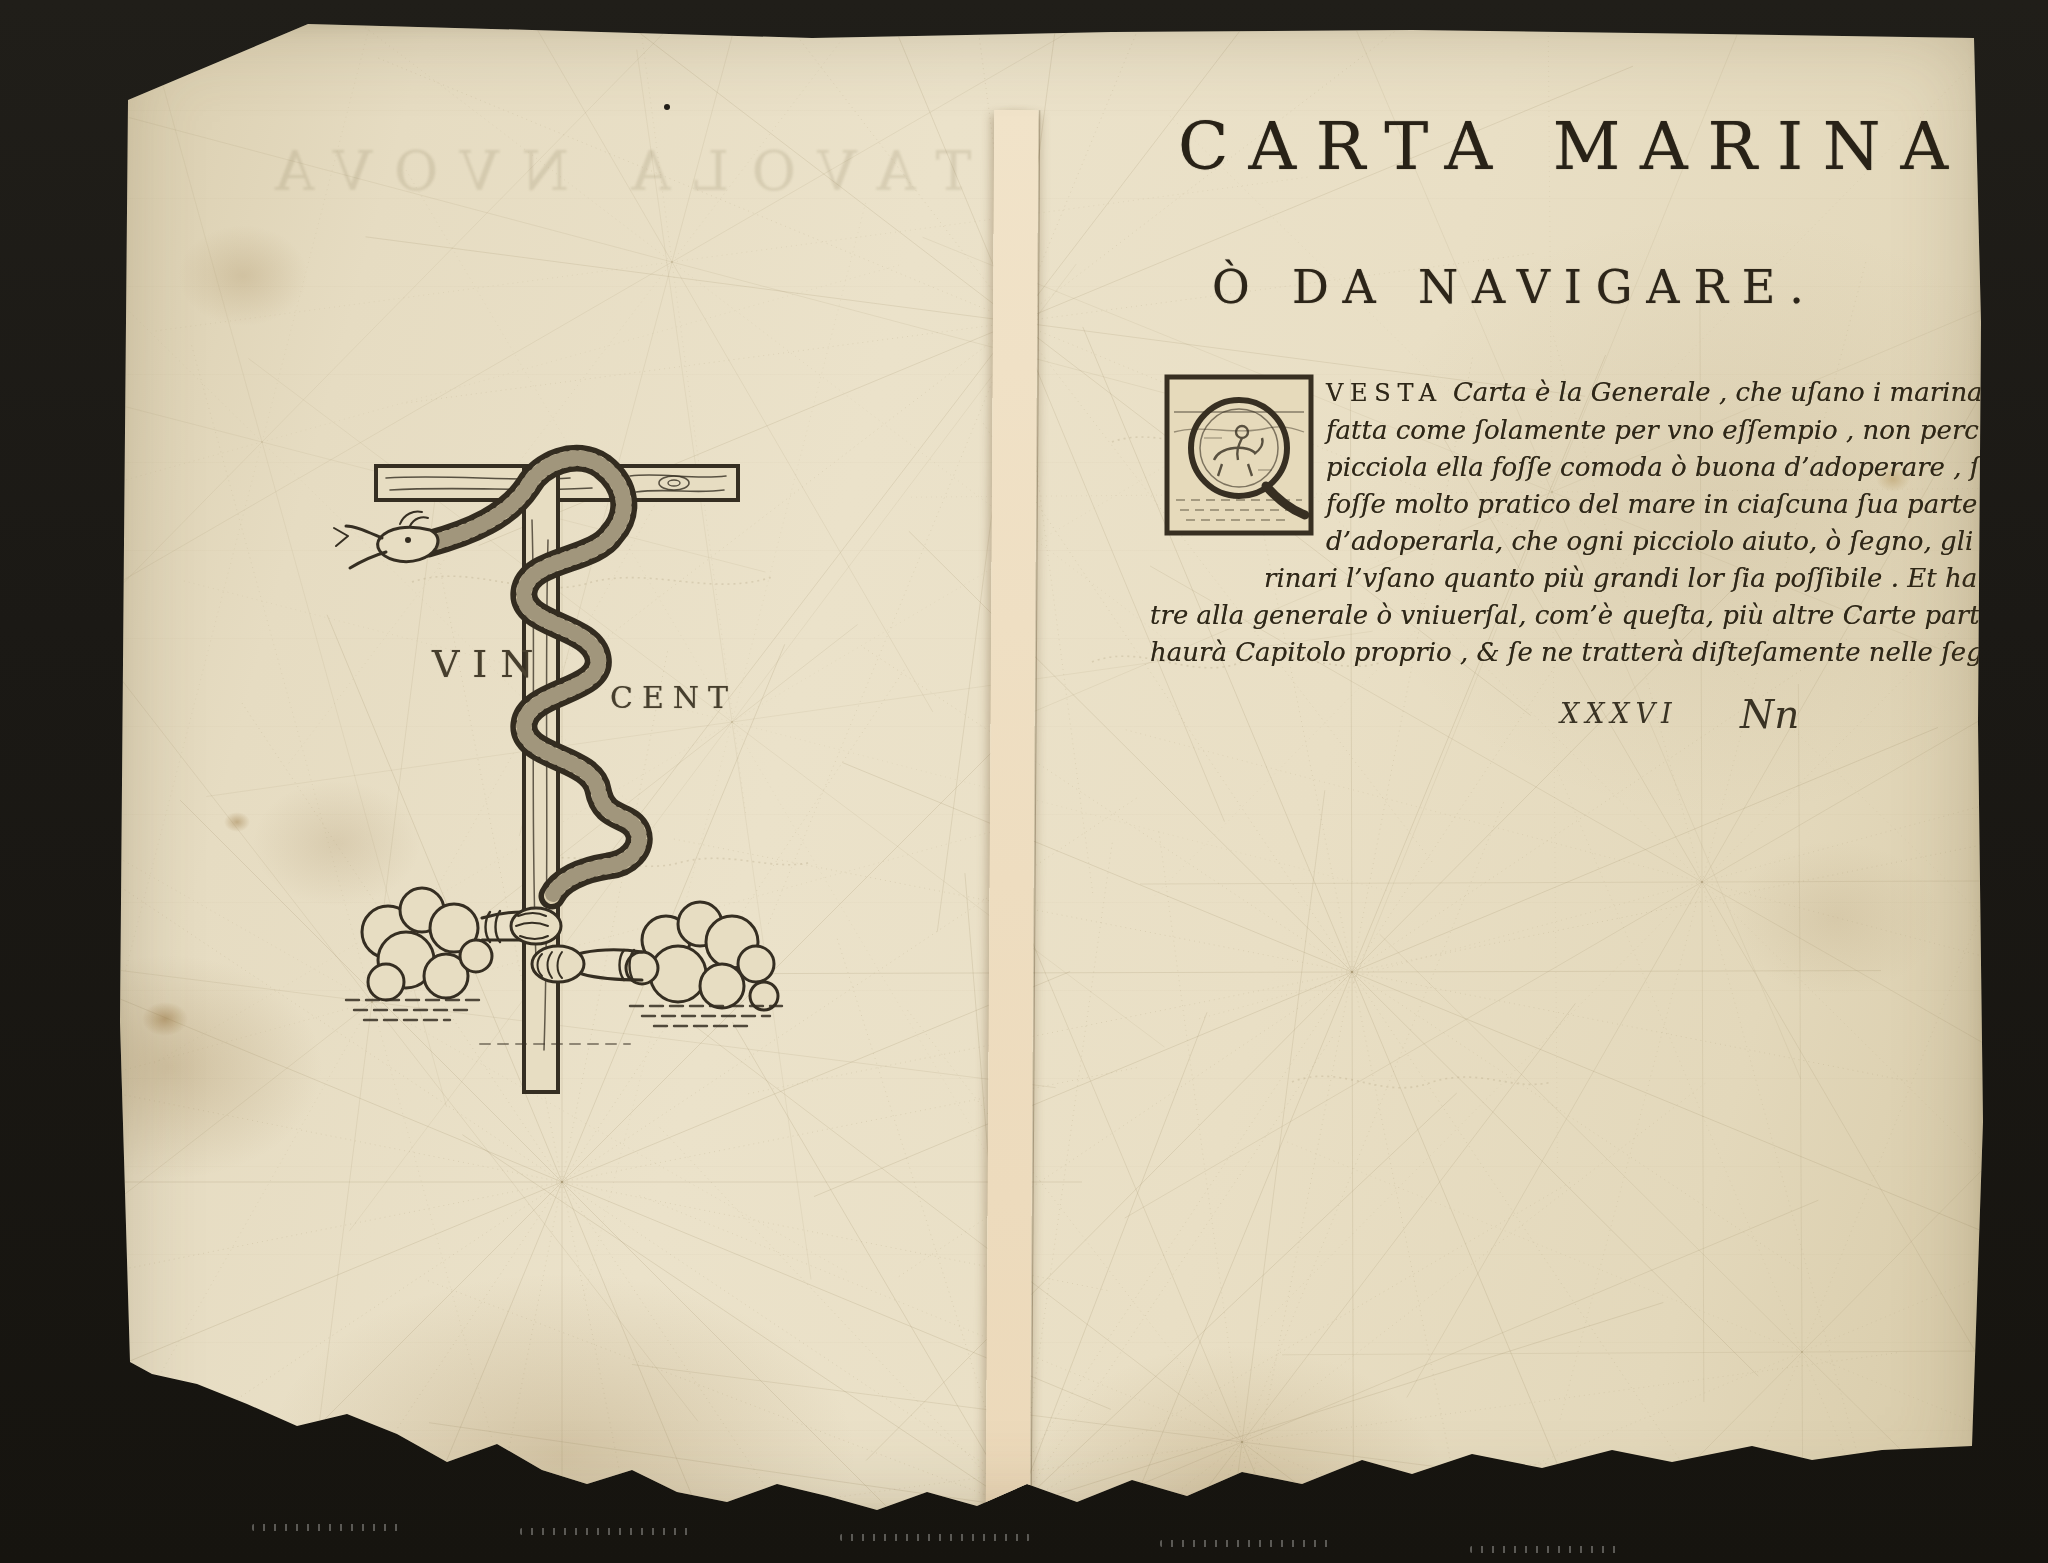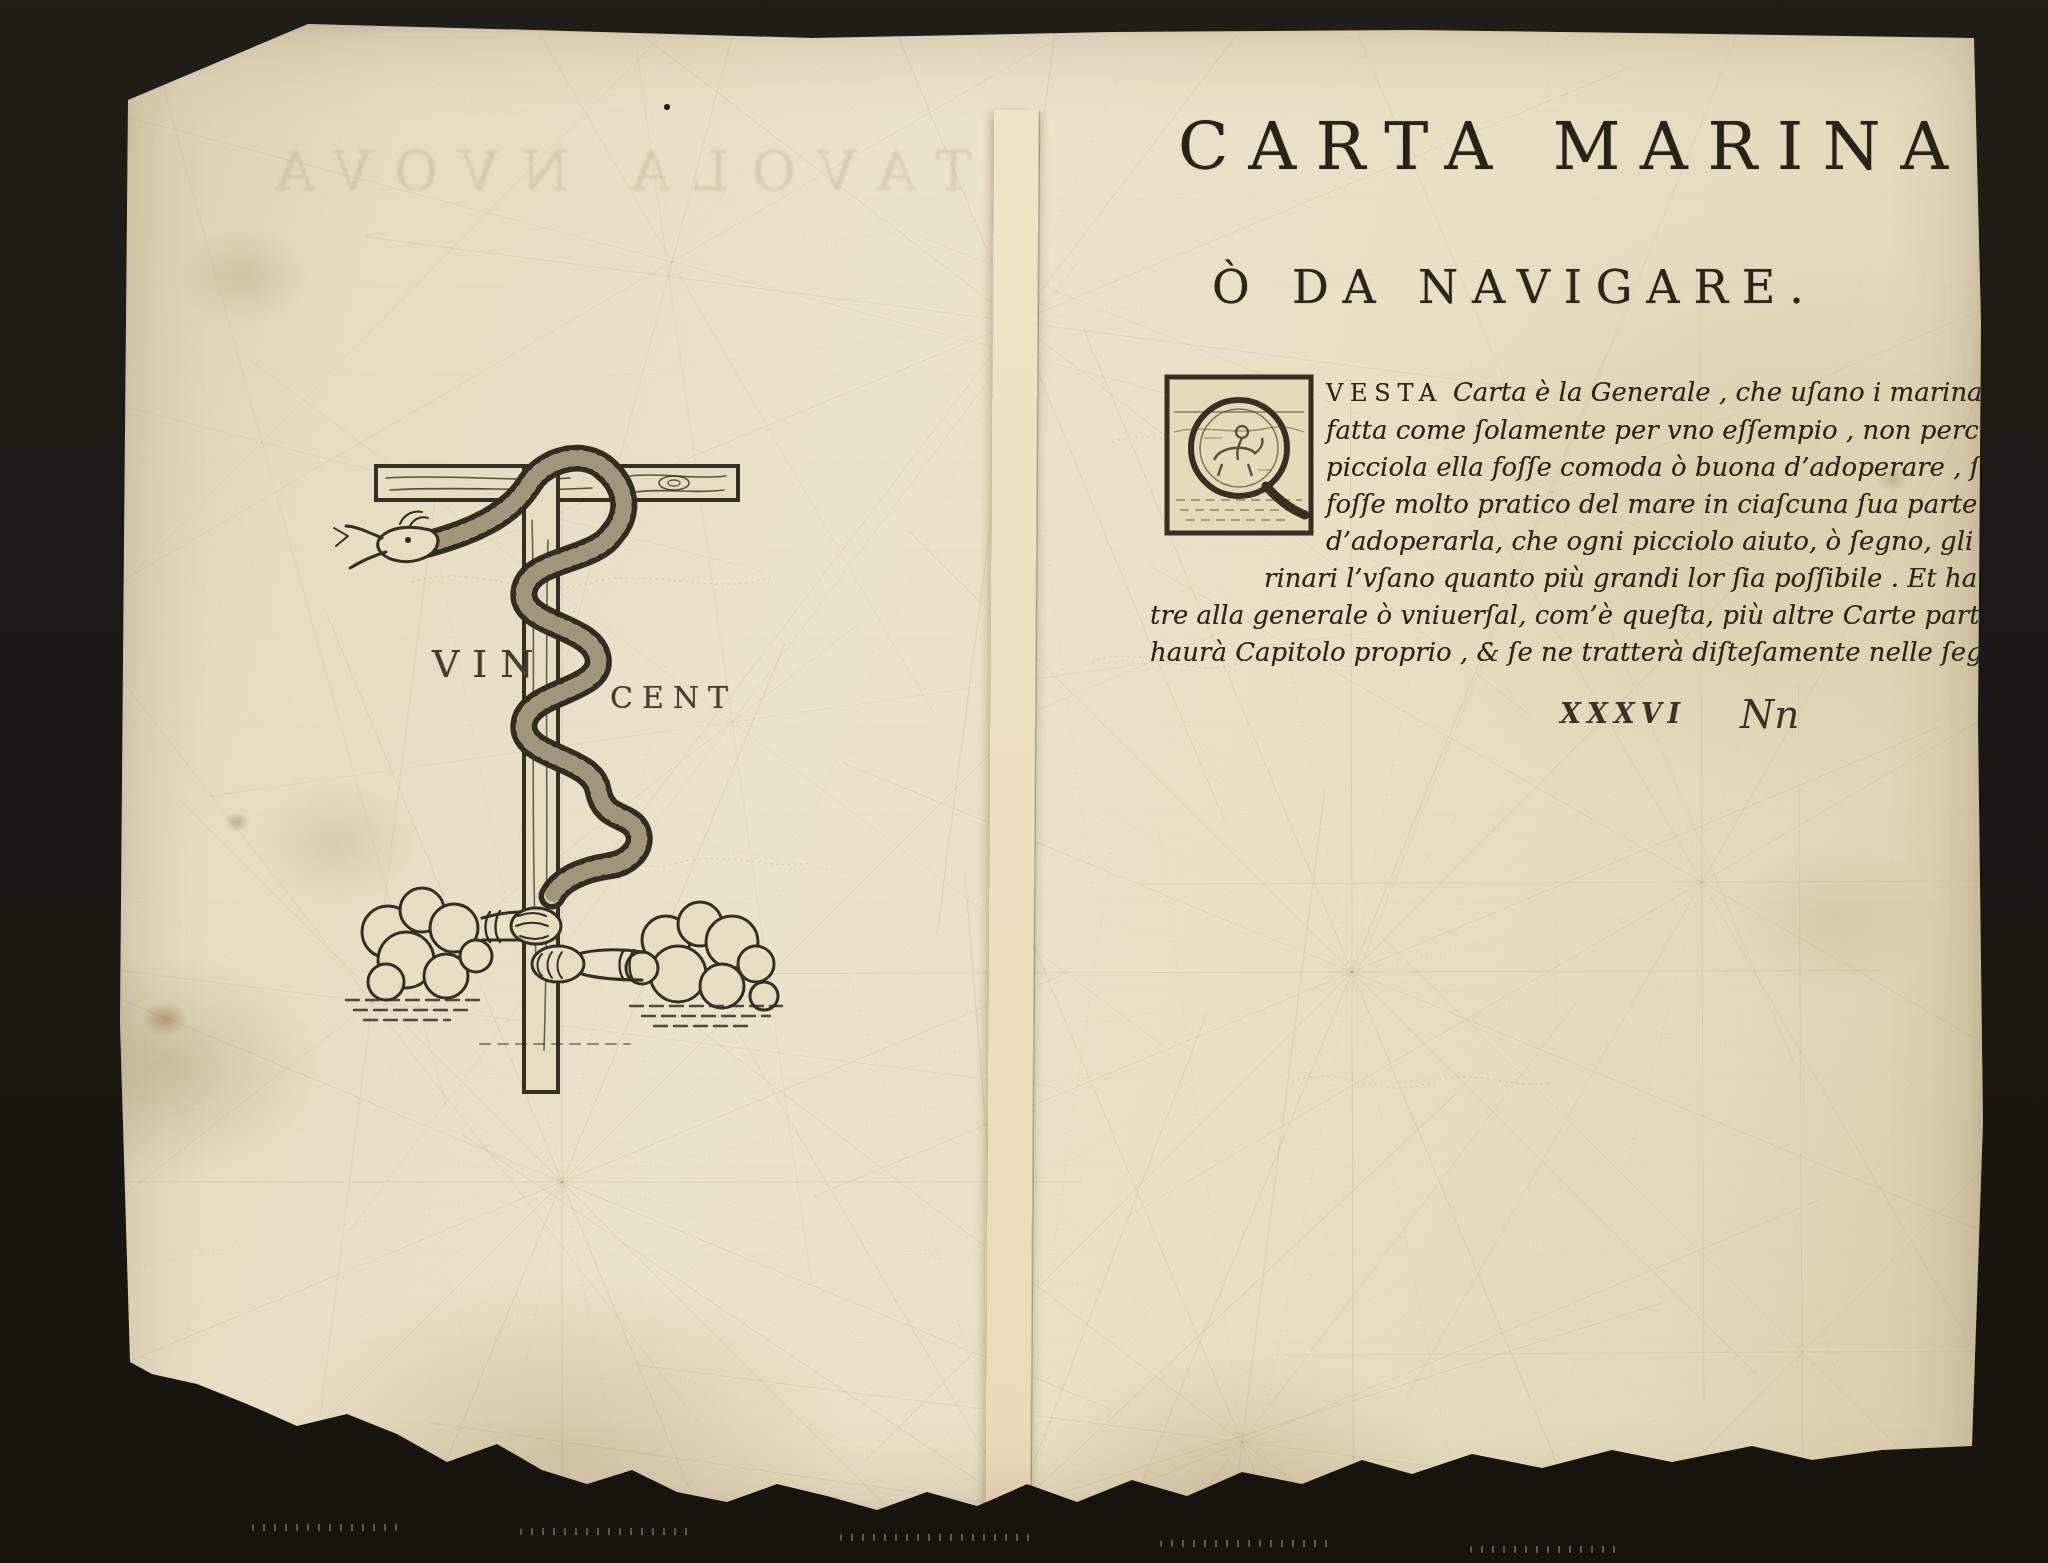--- a/index.html
+++ b/index.html
@@ -82,7 +82,7 @@
   .dropcap{position:absolute;left:1052px;top:352px;width:150px;height:162px;}
   .sig{
     position:absolute;left:1448px;top:676px;font-size:27px;font-style:italic;
-    letter-spacing:.22em;color:#3a3324;font-weight:bold;
+    letter-spacing:.22em;color:#3a3324;
   }
   .gather{
     position:absolute;left:1628px;top:670px;font-size:39px;font-style:italic;color:#3a3324;

